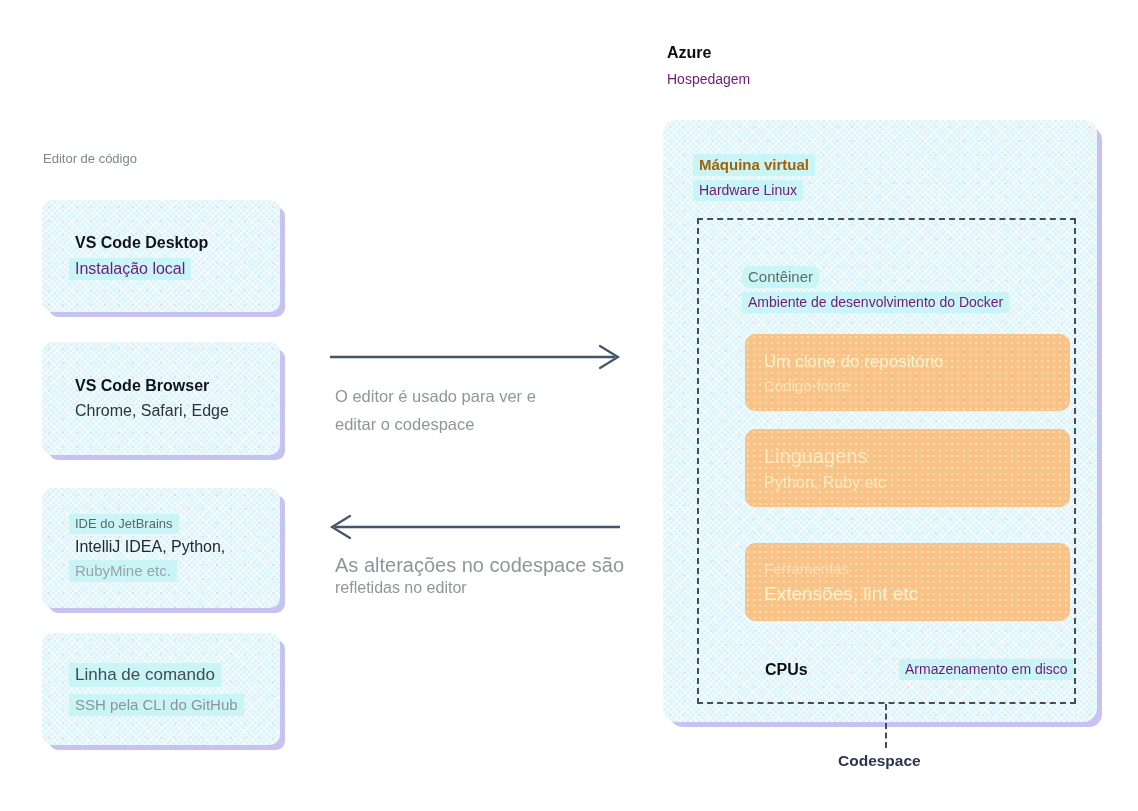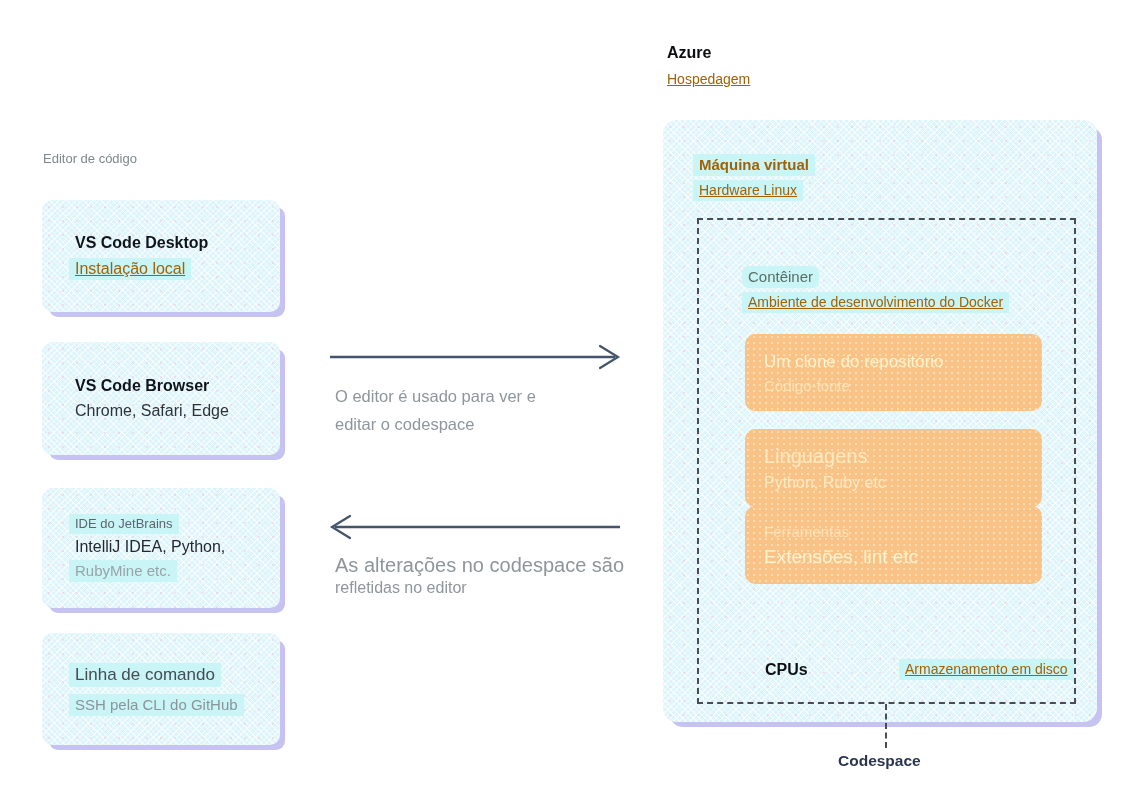--- a/index.html
+++ b/index.html
@@ -28,7 +28,7 @@
 
   
   .hl{background:#c9f5f7;padding:2px 6px 3px 6px;margin-left:-6px;}
-  .gray{color:#a16207;text-decoration:underline;}
+  .gray{color:#701a75;}
   .bold-dark{color:#101419;font-weight:bold;}
   .title-bold{font-weight:bold;color:#0c0e10;}
 

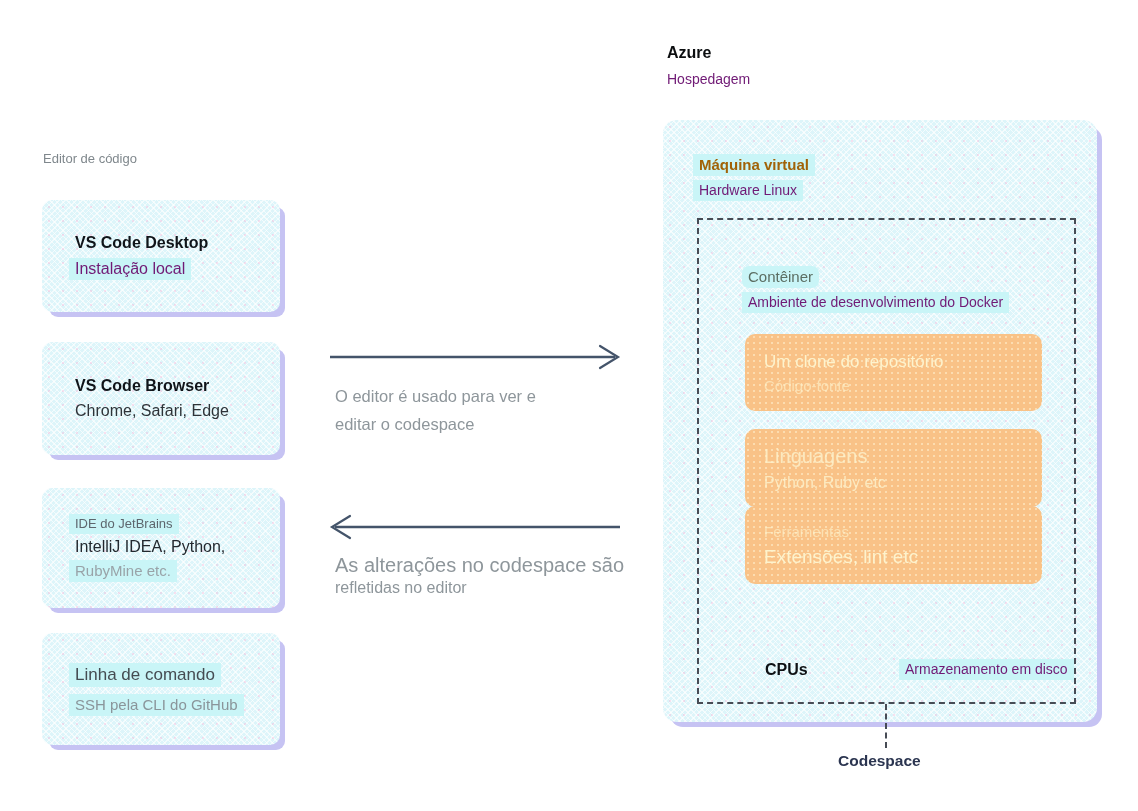--- a/index.html
+++ b/index.html
@@ -36,7 +36,7 @@
   #azure-panel{left:663px;top:120px;width:434px;height:602px;border-radius:14px;}
   #container-dashed{left:697px;top:218px;width:375px;height:482px;border:2px dashed #474c55;}
   .orange-box{
-    left:745px;width:297px;border-radius:10px;
+    left:745px;width:325px;border-radius:10px;
     background-color:#f9c287;
     background-image:radial-gradient(rgba(255,246,218,0.5) 1px, transparent 1.4px);
     background-size:6px 6px;

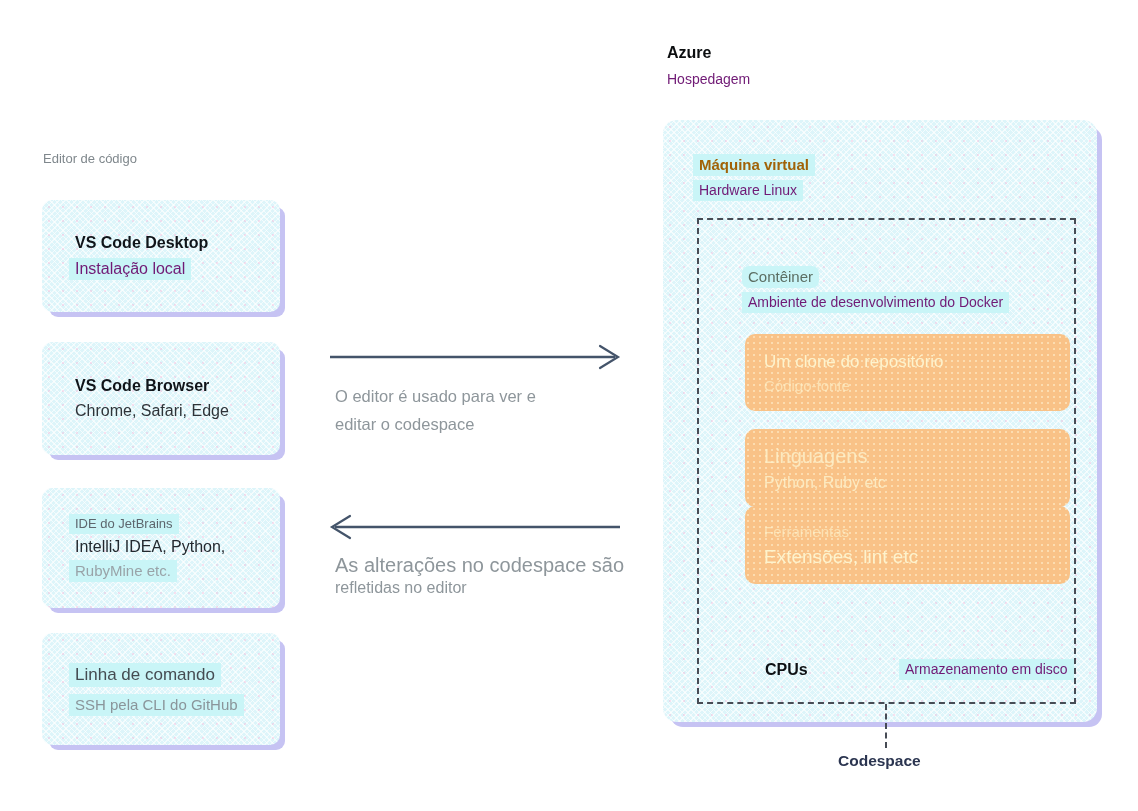--- a/index.html
+++ b/index.html
@@ -126,7 +126,7 @@
     <div class="orange-mid" style="font-size:16px;">Python, Ruby etc</div>
   </div>
 
-  <div class="abs orange-box" style="top:506px;height:78px;">
+  <div class="abs orange-box" style="top:543px;height:78px;">
     <div class="orange-dim" style="font-size:15px;margin-bottom:6px;">Ferramentas</div>
     <div class="orange-bright" style="font-size:19px;font-weight:500;">Extensões, lint etc</div>
   </div>

